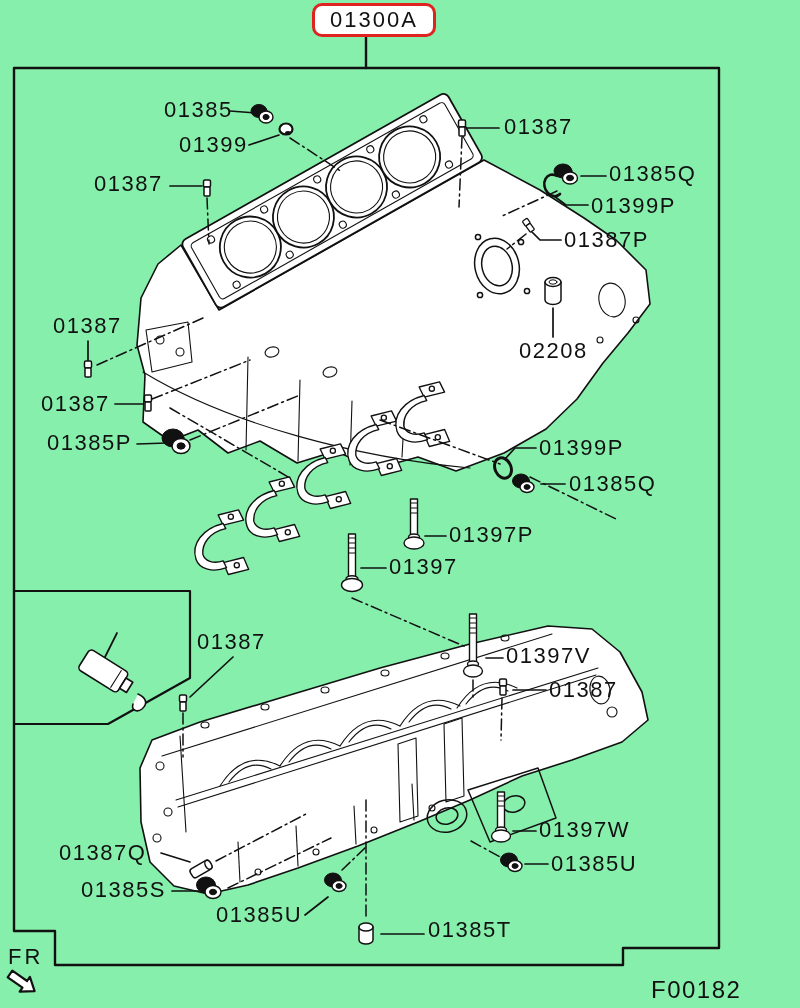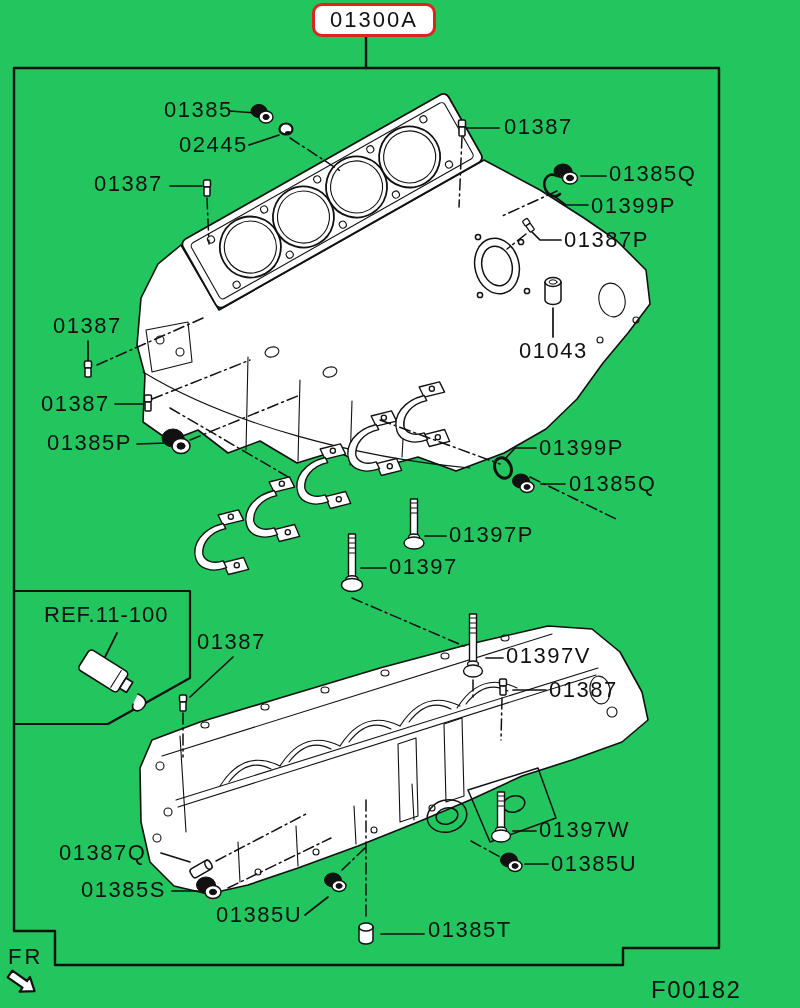--- a/index.html
+++ b/index.html
@@ -3,7 +3,7 @@
 <meta charset="utf-8">
 <style>
   html,body{margin:0;padding:0;background:#e8e8e8;}
-  #stage{position:relative;width:800px;height:1008px;background:#22c55e;overflow:hidden;
+  #stage{position:relative;width:800px;height:1008px;background:#86efac;overflow:hidden;
          font-family:"Liberation Sans",sans-serif;color:#111;}
   #art{position:absolute;left:0;top:0;}
   .label{position:absolute;font-size:22px;letter-spacing:1.5px;white-space:nowrap;color:#111;line-height:1;}

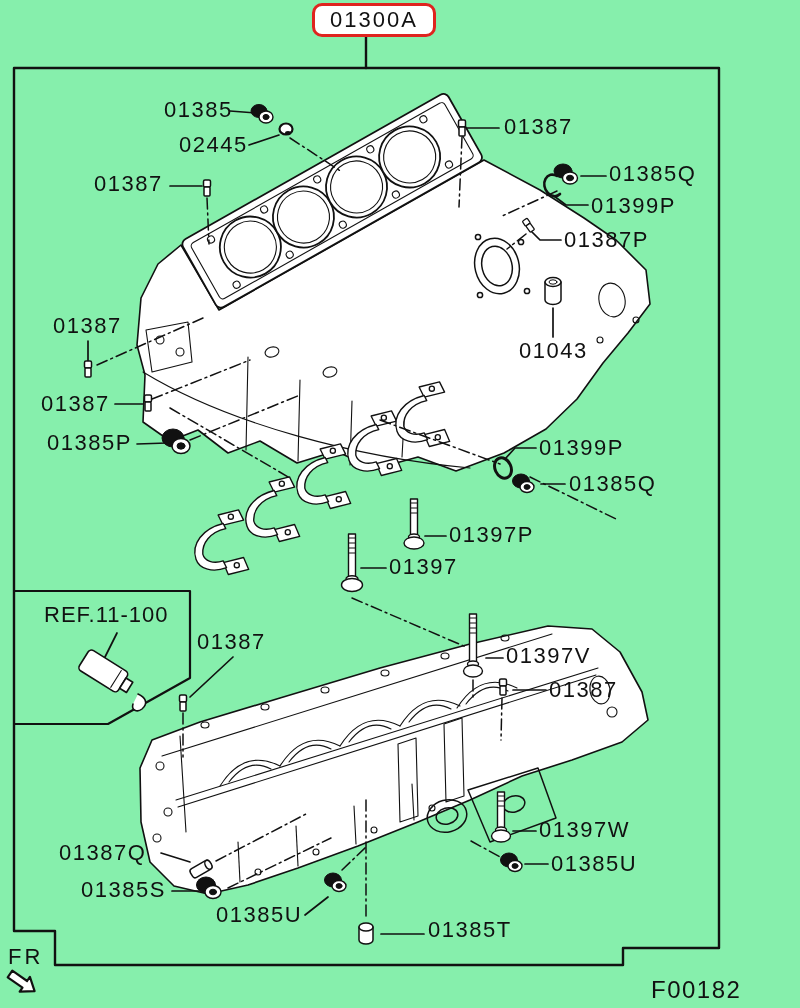--- a/index.html
+++ b/index.html
@@ -320,7 +320,7 @@
   <div class="assembly-box">01300A</div>
 
   <div class="label" style="left:164px;top:99px">01385</div>
-  <div class="label" style="left:179px;top:134px">02445</div>
+  <div class="label" style="left:179px;top:134px">01399</div>
   <div class="label" style="left:94px;top:173px">01387</div>
   <div class="label" style="left:504px;top:116px">01387</div>
   <div class="label" style="left:609px;top:163px">01385Q</div>

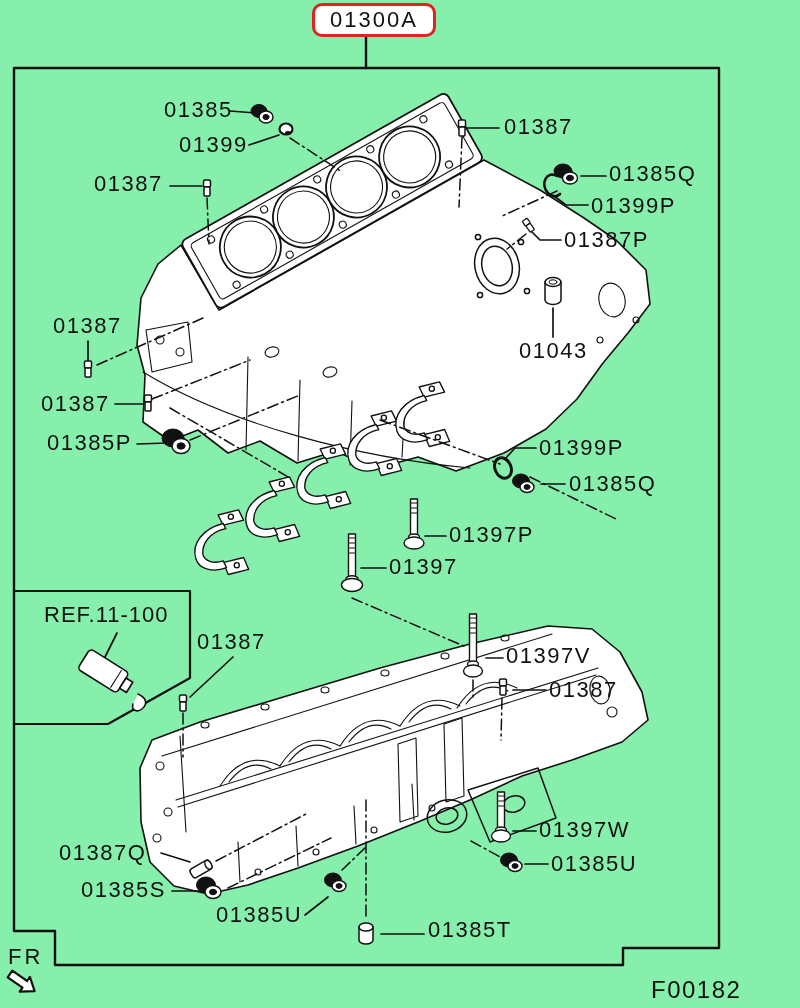--- a/index.html
+++ b/index.html
@@ -329,7 +329,7 @@
   <div class="label" style="left:53px;top:315px">01387</div>
   <div class="label" style="left:41px;top:393px">01387</div>
   <div class="label" style="left:47px;top:432px">01385P</div>
-  <div class="label" style="left:519px;top:340px">01043</div>
+  <div class="label" style="left:519px;top:340px">02208</div>
   <div class="label" style="left:539px;top:437px">01399P</div>
   <div class="label" style="left:569px;top:473px">01385Q</div>
   <div class="label" style="left:449px;top:524px">01397P</div>

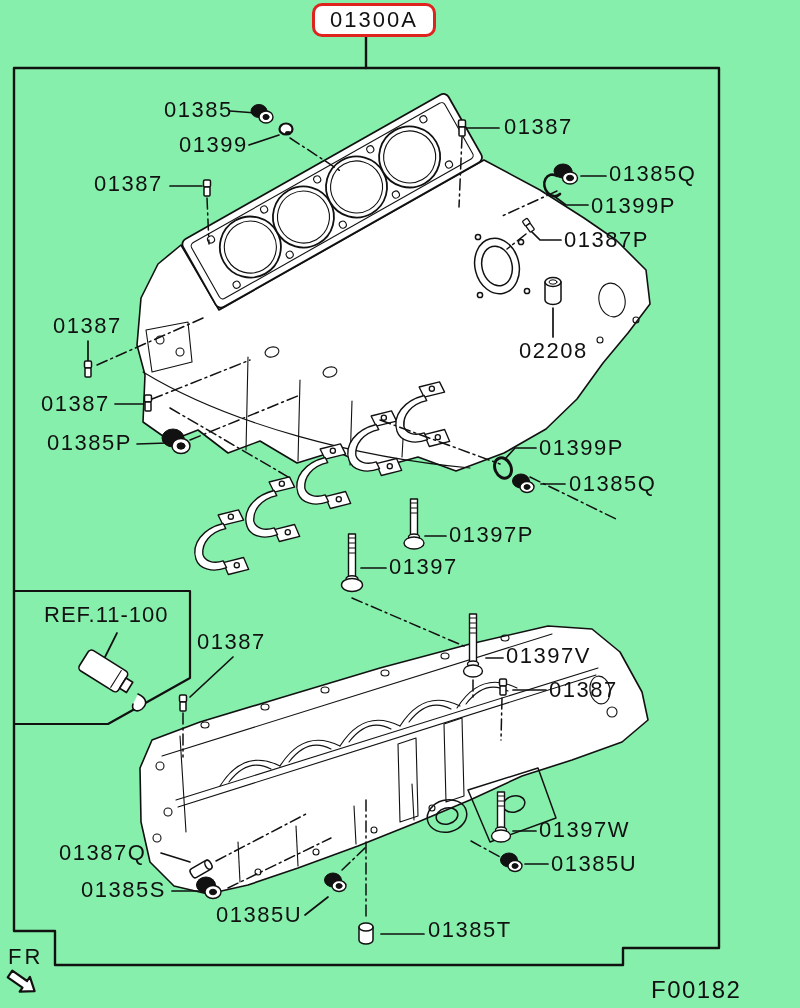--- a/index.html
+++ b/index.html
@@ -344,7 +344,6 @@
   <div class="label" style="left:216px;top:904px">01385U</div>
   <div class="label" style="left:428px;top:919px">01385T</div>
 
-  <div class="ref-note">REF.11-100</div>
   <div class="fr-marker">FR</div>
   <div class="figure-code">F00182</div>
 </div>

